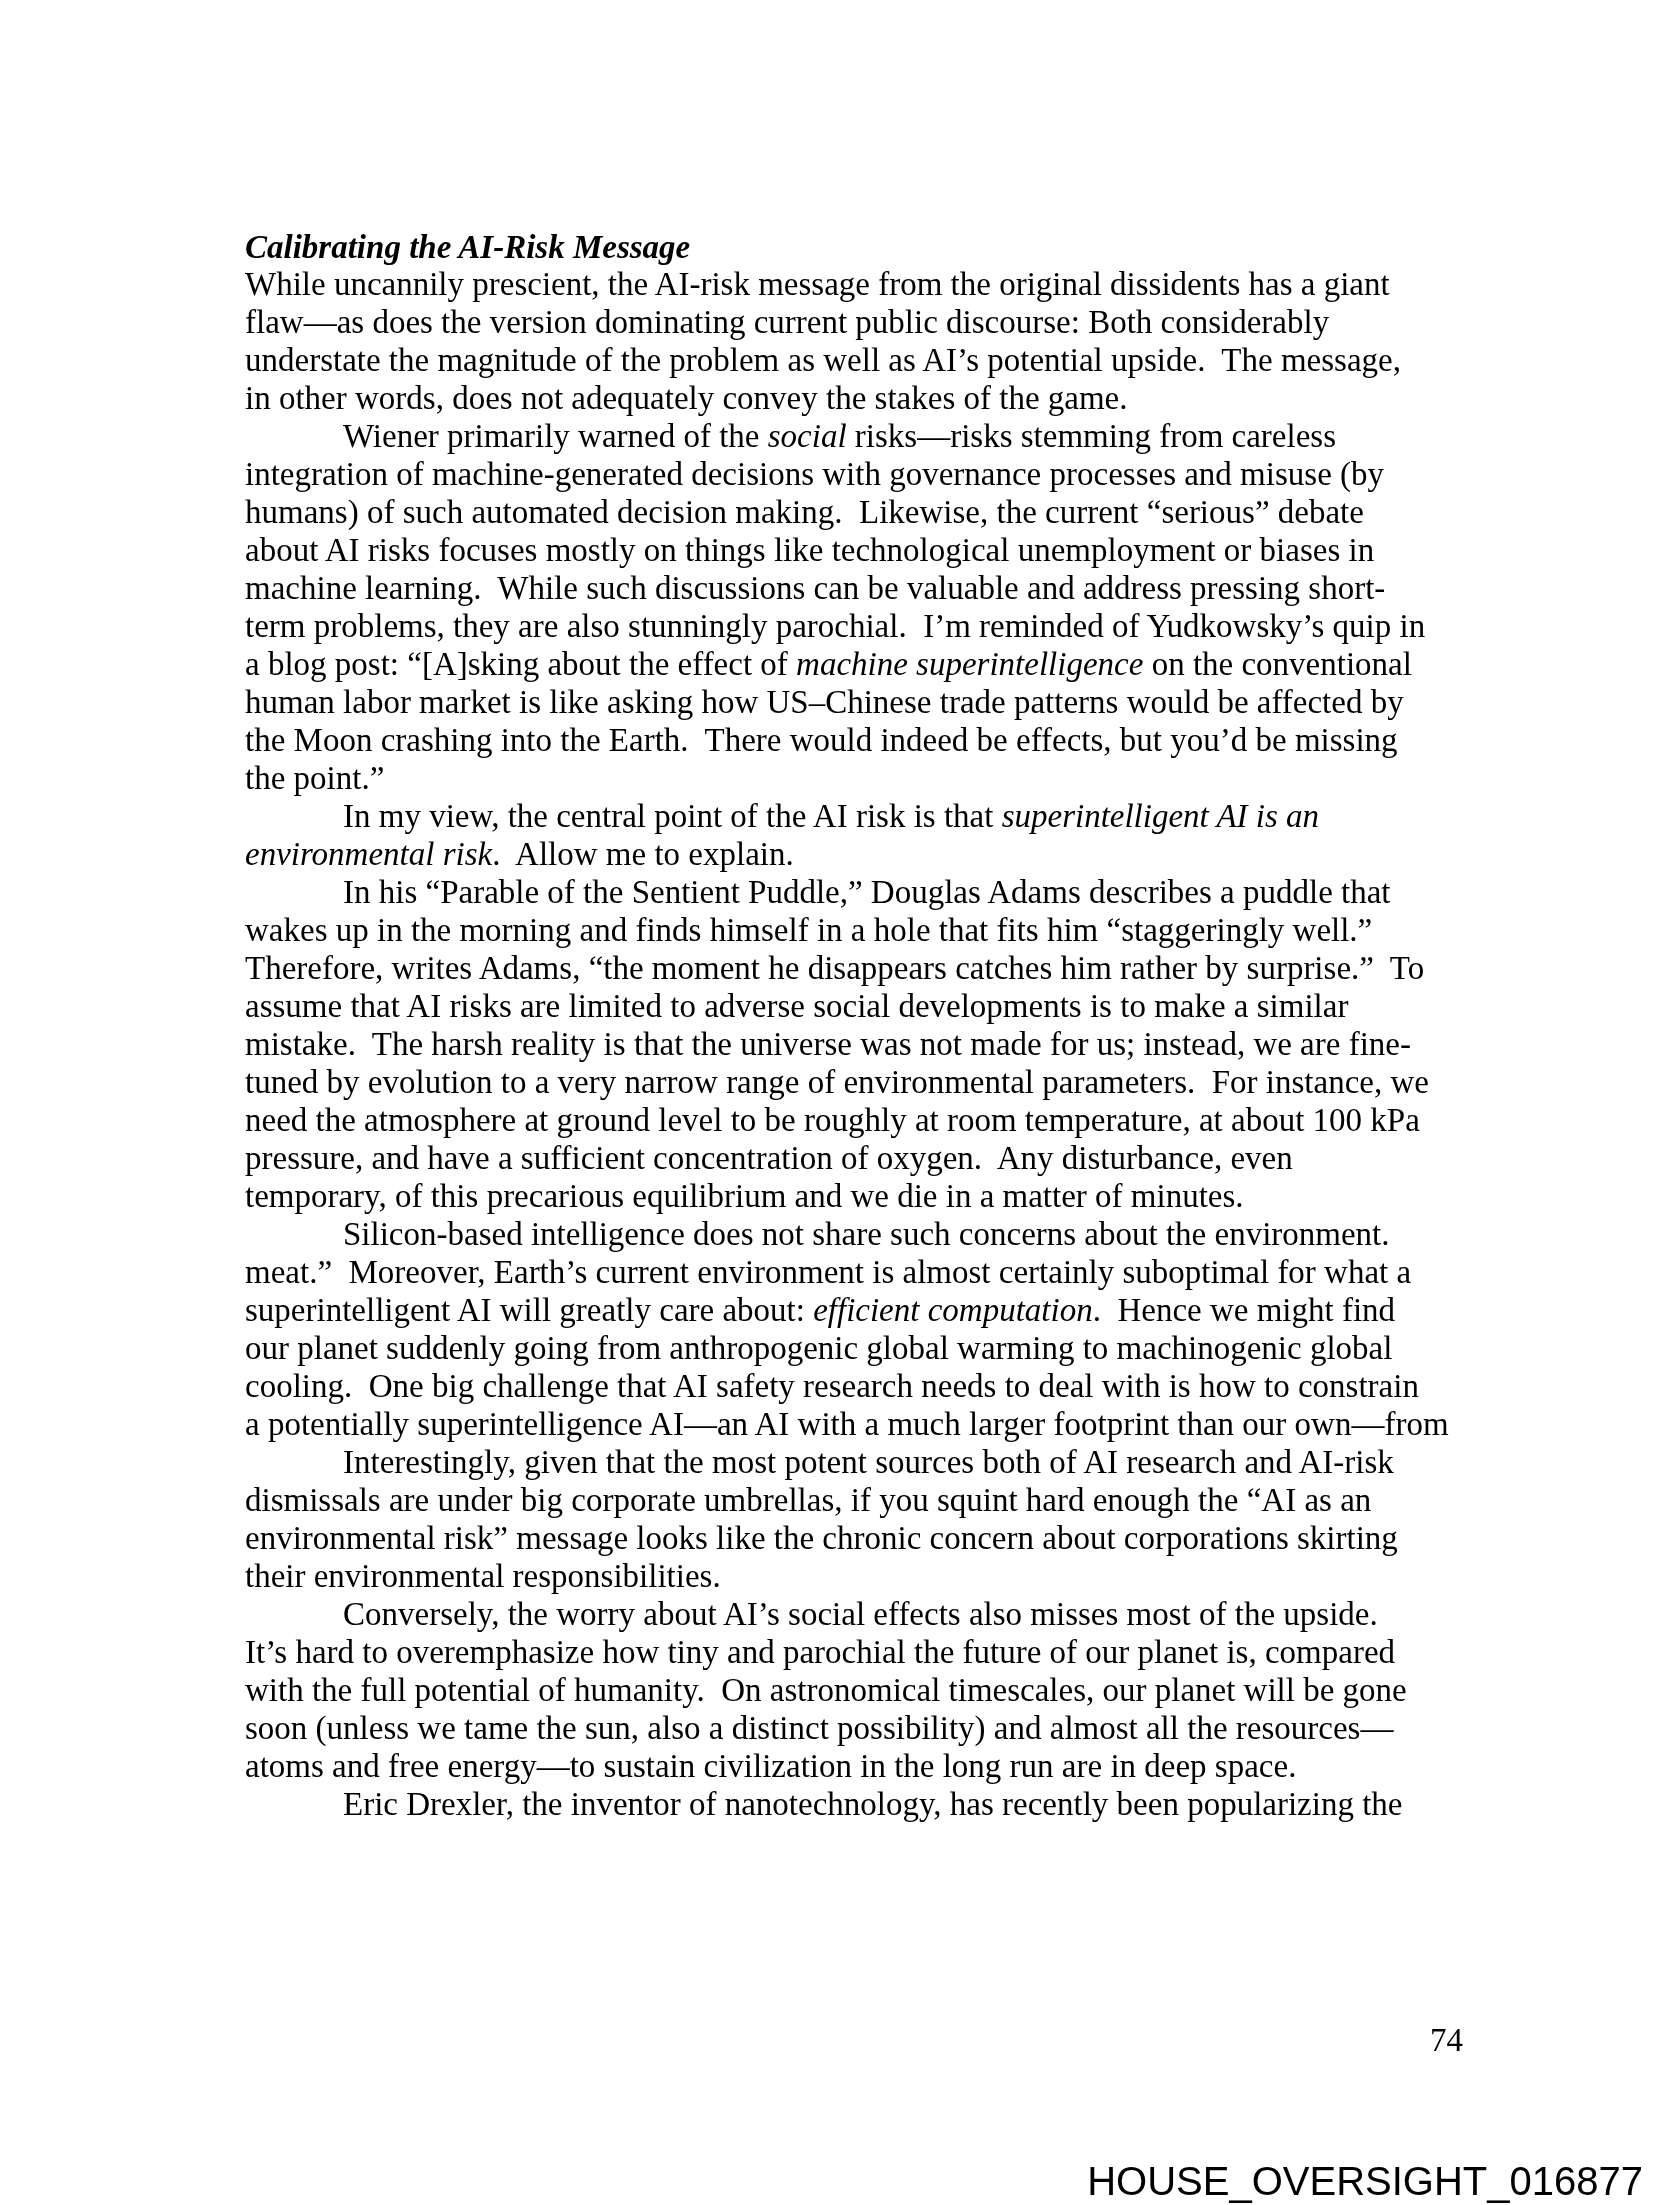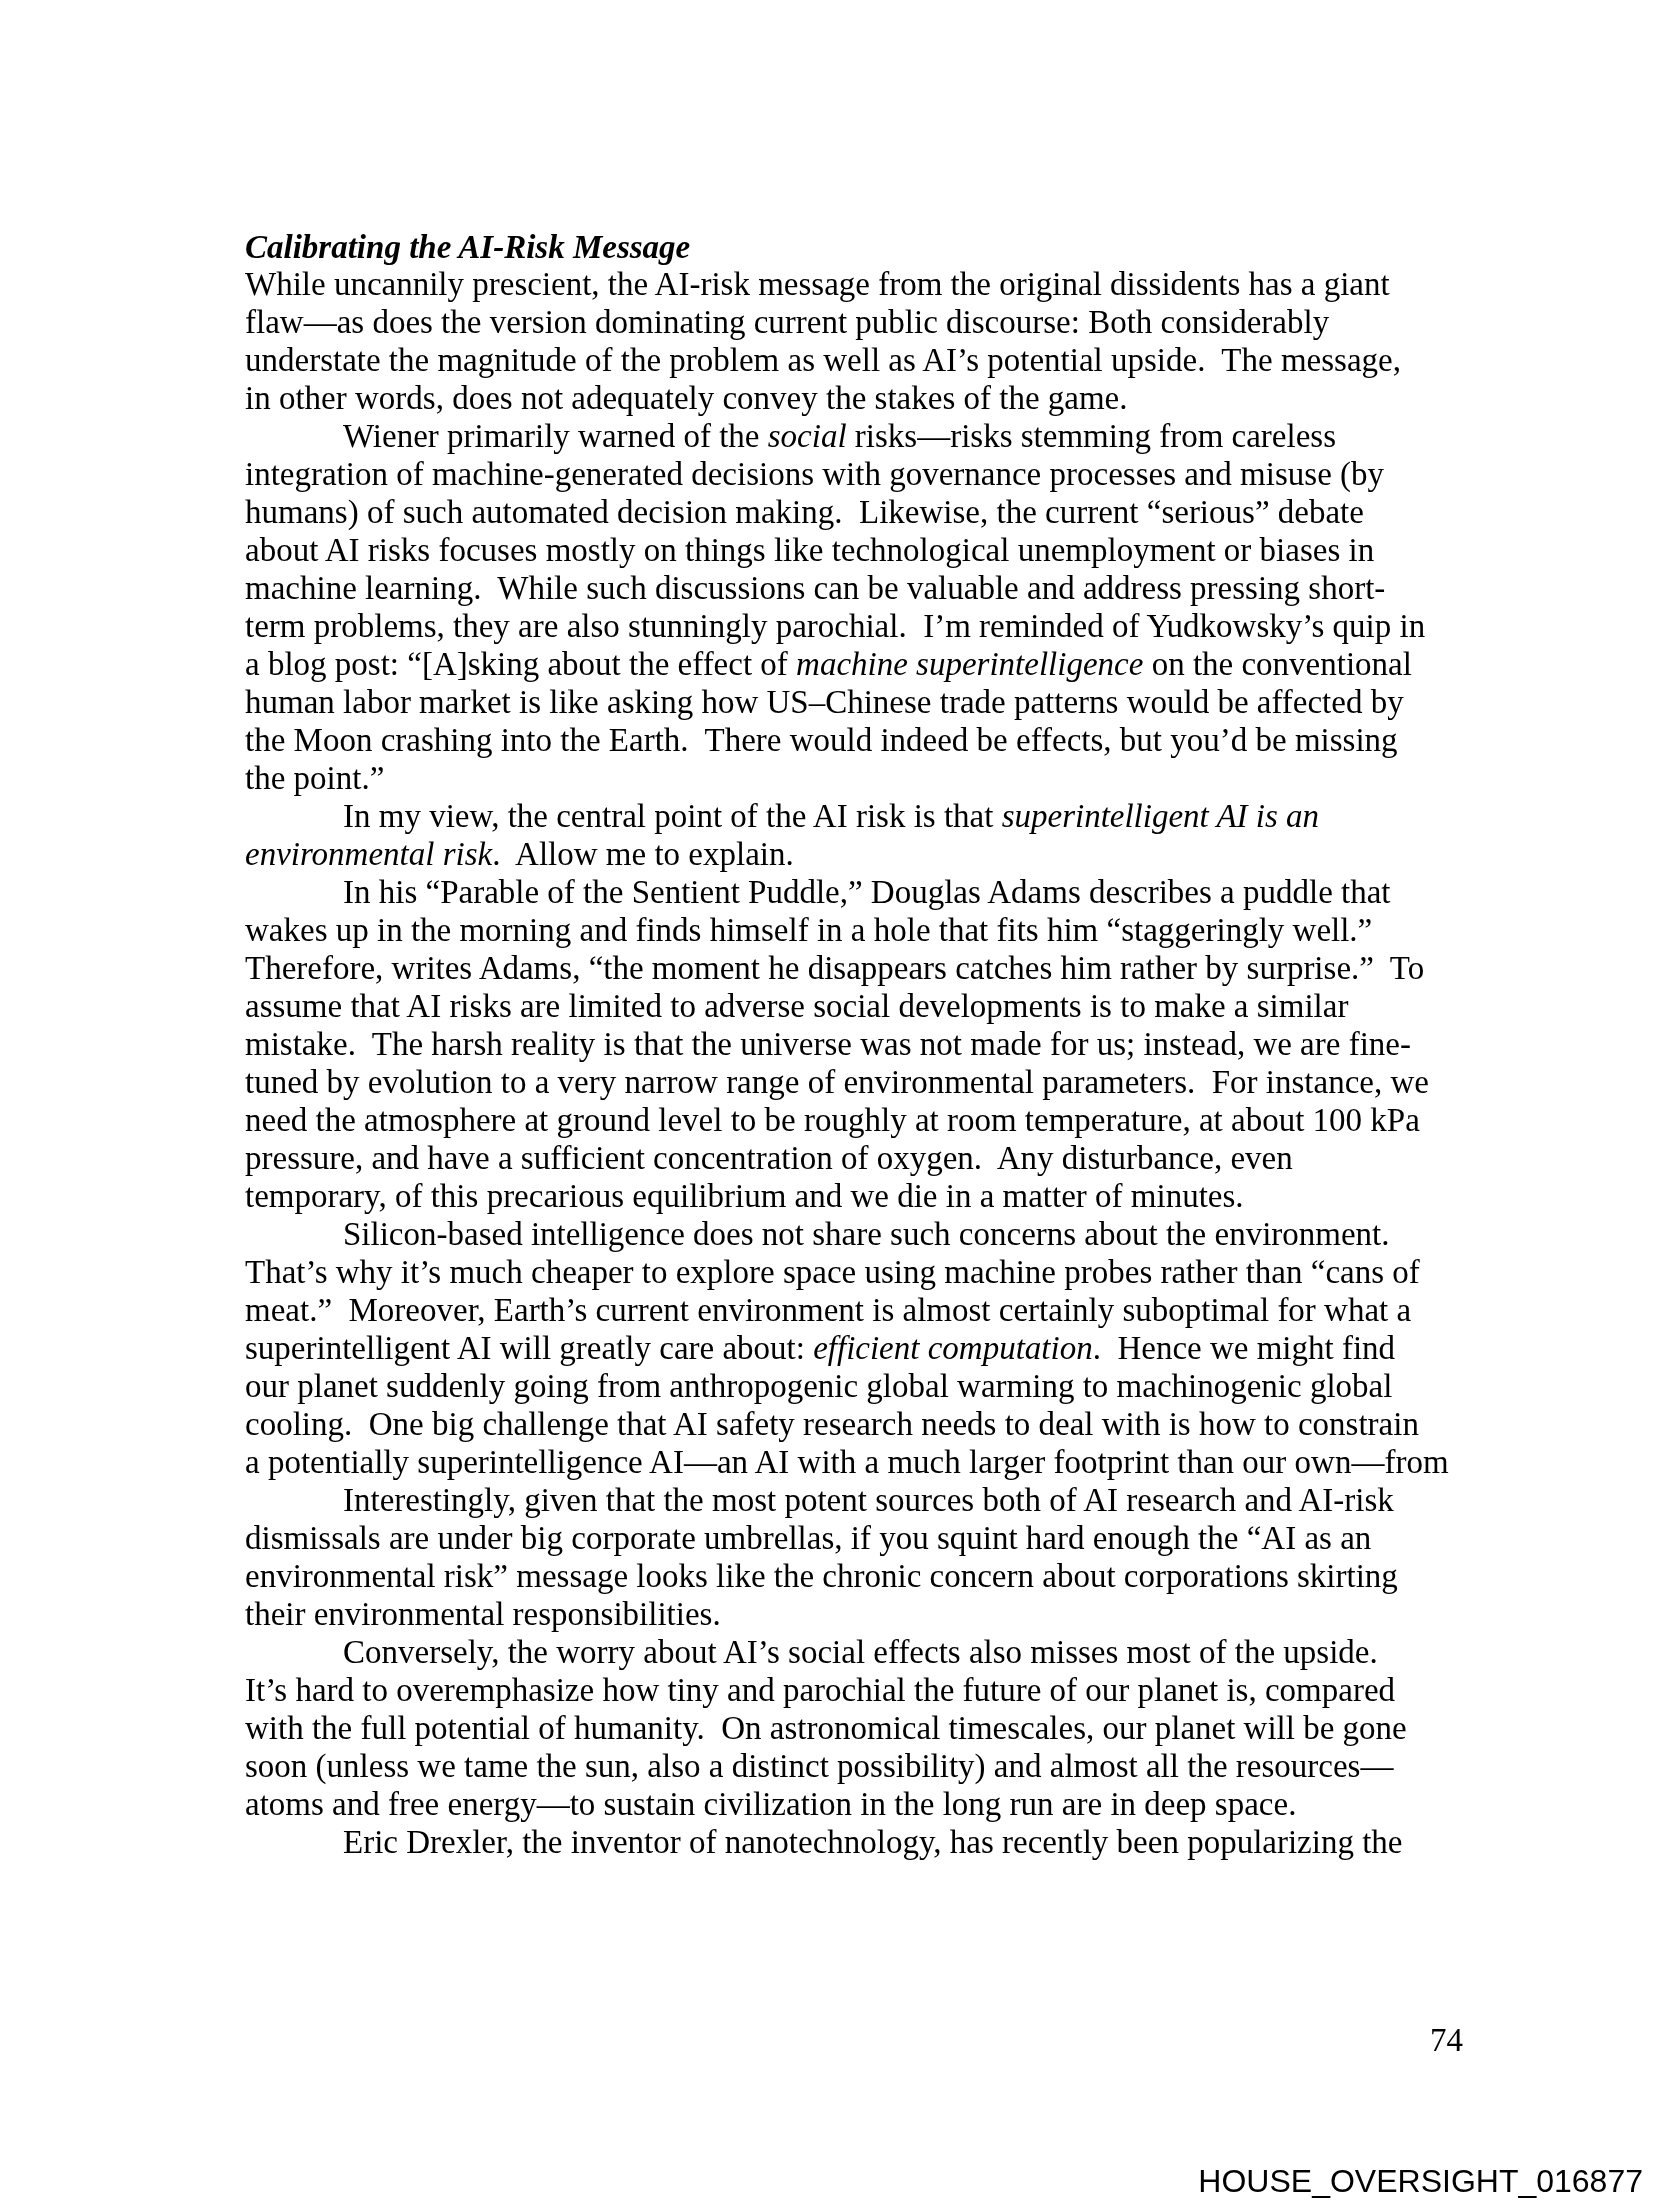--- a/index.html
+++ b/index.html
@@ -107,7 +107,6 @@
       <div class="line"><span class="seg-roman" style="white-space: pre;">pressure, and have a sufficient concentration of oxygen.  Any disturbance, even</span></div>
       <div class="line"><span class="seg-roman" style="white-space: pre; margin-top: 24px;">temporary, of this precarious equilibrium and we die in a matter of minutes.</span></div>
       <div class="line indent"><span class="seg-roman" style="white-space: pre;">Silicon-based intelligence does not share such concerns about the environment.</span></div>
-      <div class="line"><span class="seg-roman" style="white-space: pre;">That’s why it’s much cheaper to explore space using machine probes rather than “cans of</span></div>
       <div class="line"><span class="seg-roman" style="white-space: pre;">meat.”  Moreover, Earth’s current environment is almost certainly suboptimal for what a</span></div>
       <div class="line"><span class="seg-roman" style="white-space: pre;">superintelligent AI will greatly care about: </span><span class="seg-italic" style="white-space: pre;">efficient computation</span><span class="seg-roman" style="white-space: pre;">.  Hence we might find</span></div>
       <div class="line"><span class="seg-roman" style="white-space: pre;">our planet suddenly going from anthropogenic global warming to machinogenic global</span></div>

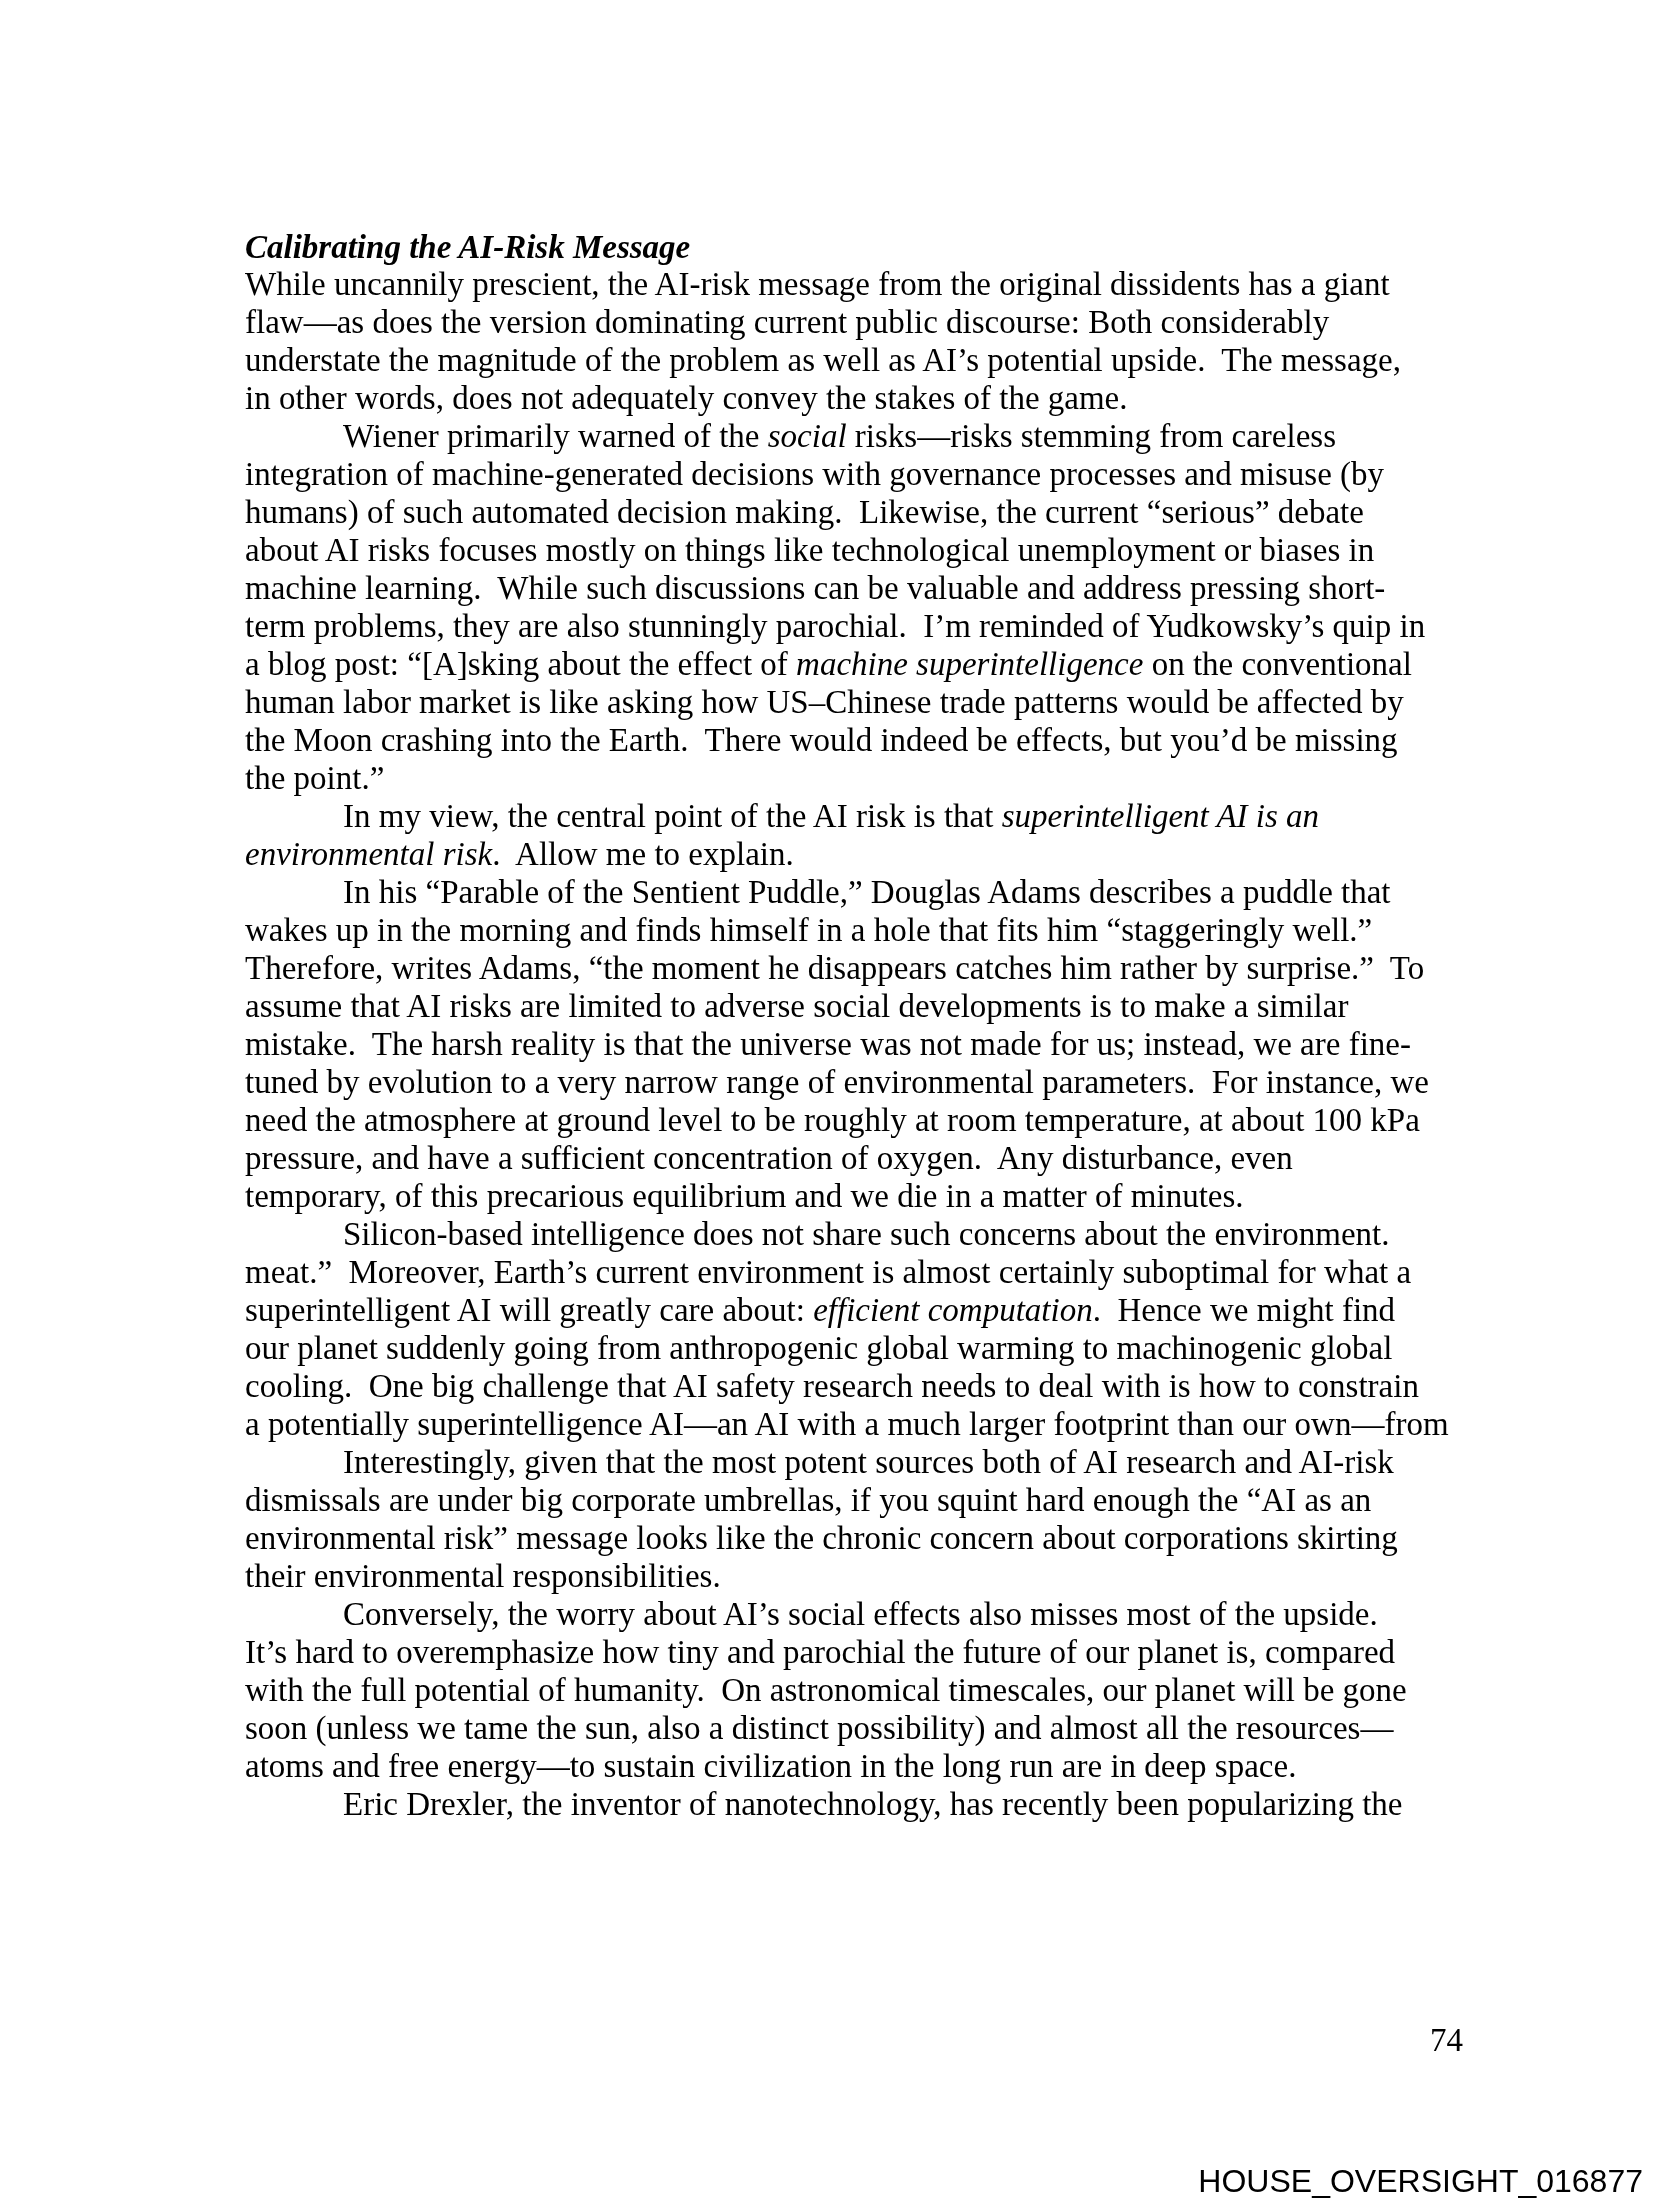--- a/index.html
+++ b/index.html
@@ -68,7 +68,7 @@
       right: 26px;
       top: 2160px;
       font-family: "Liberation Sans", "DejaVu Sans", sans-serif;
-      font-size: 32px;
+      font-size: 40px;
       line-height: 43px;
       white-space: nowrap;
       letter-spacing: 0px;

